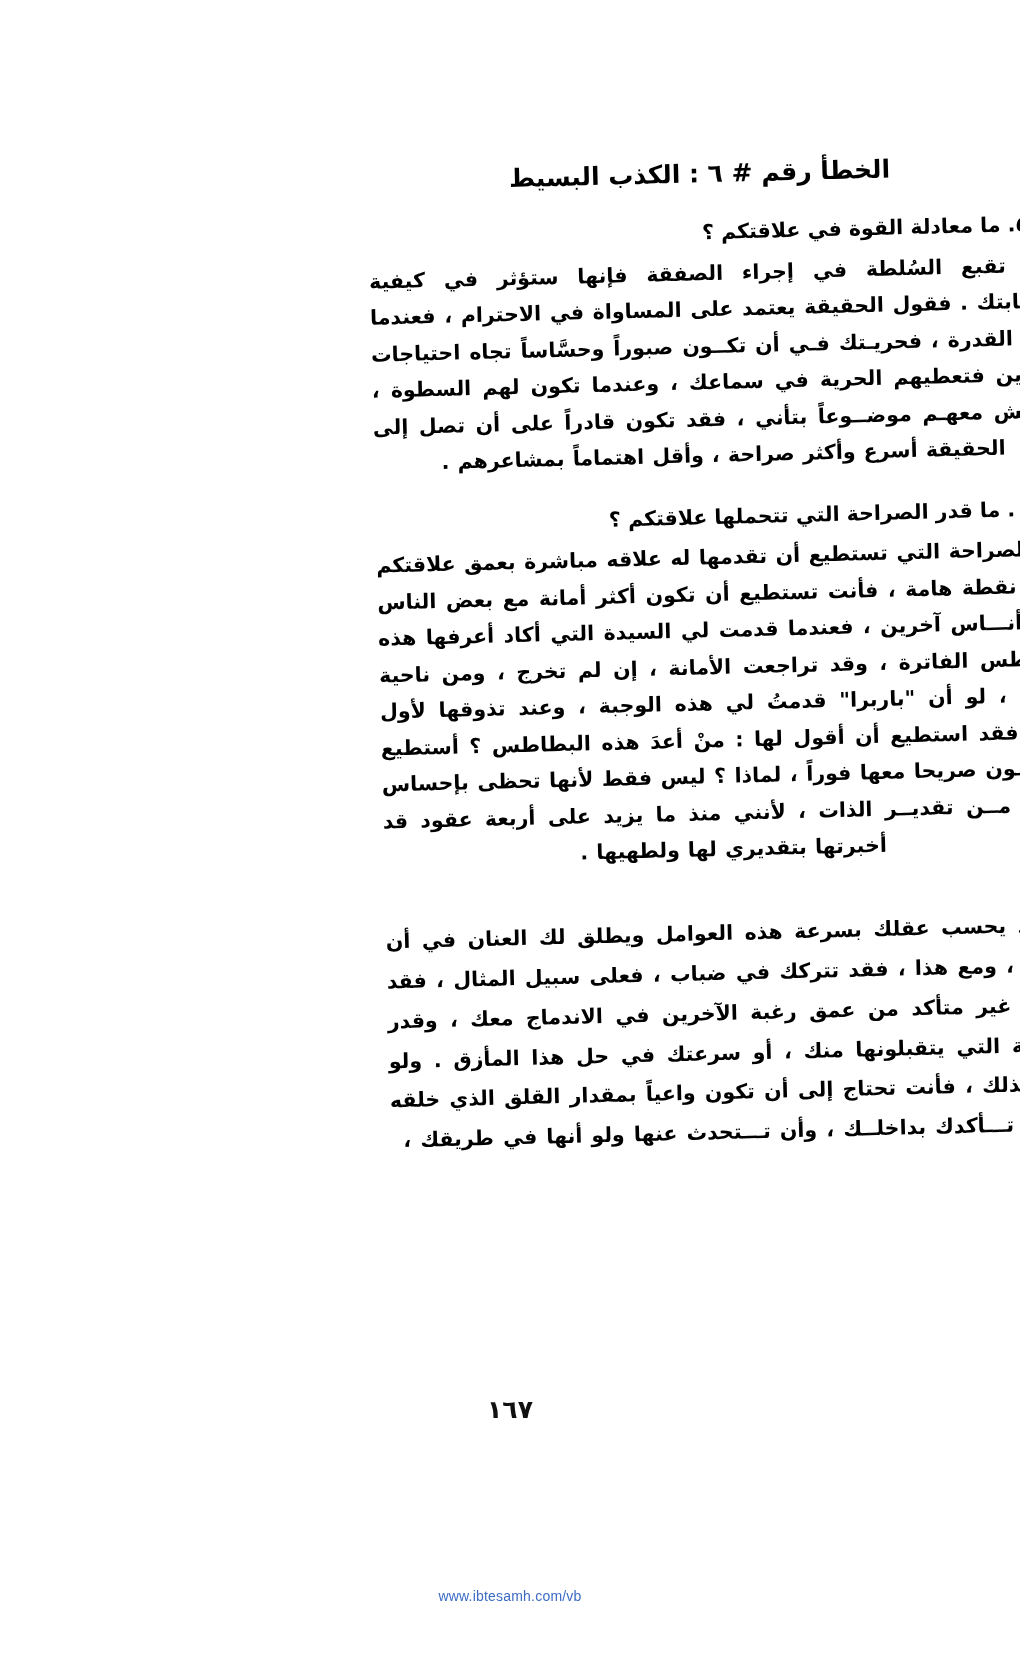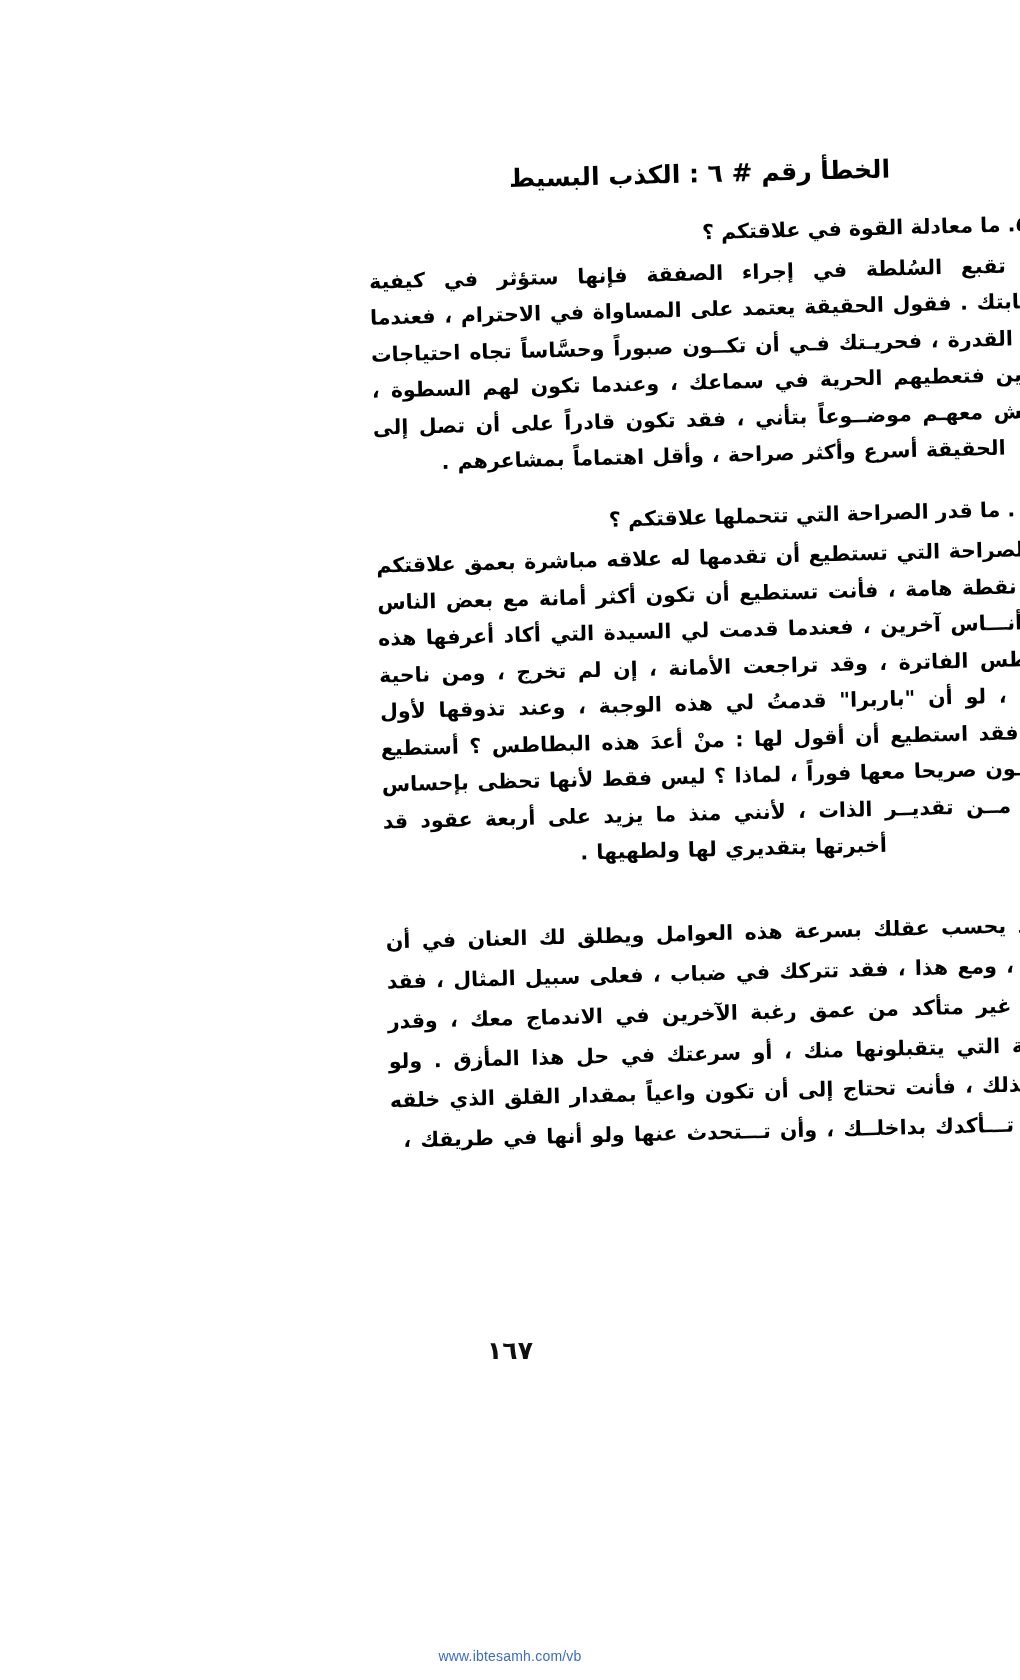--- a/index.html
+++ b/index.html
@@ -77,7 +77,7 @@
 
   .page-number {
     position: absolute;
-    top: 1336px;
+    top: 1395px;
     left: 0;
     right: 0;
     text-align: center;

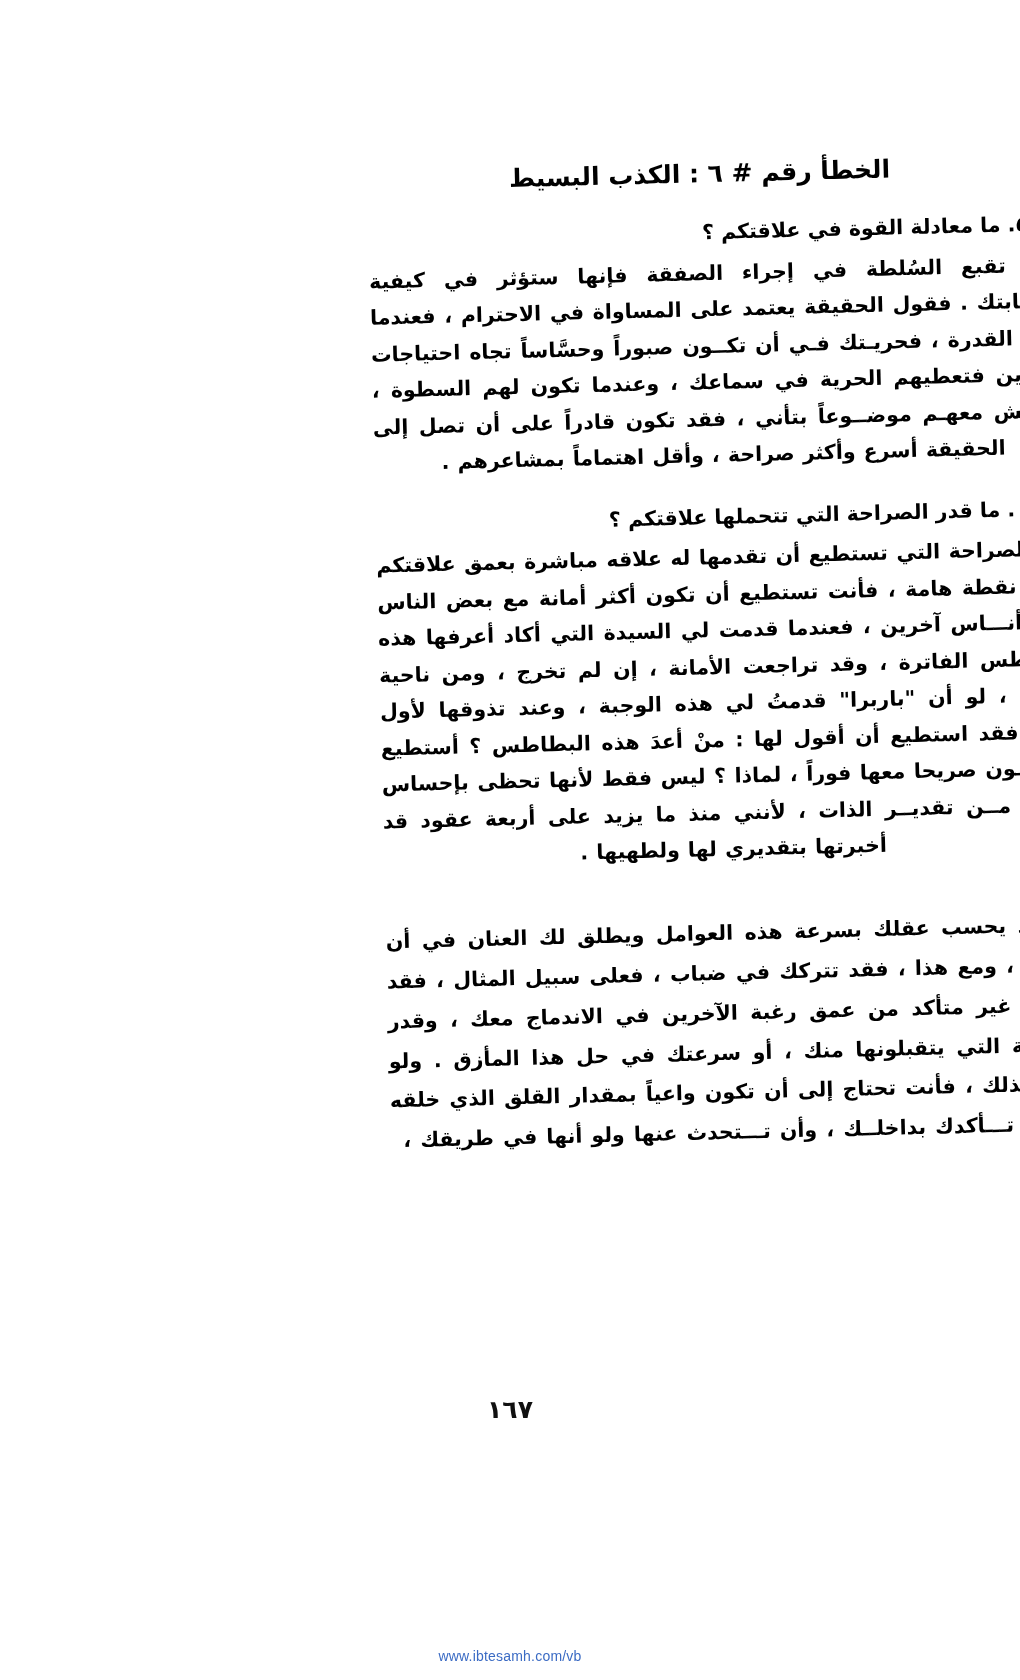--- a/index.html
+++ b/index.html
@@ -89,7 +89,7 @@
 
   .watermark {
     position: absolute;
-    top: 1648px;
+    top: 1588px;
     left: 0;
     right: 0;
     text-align: center;

